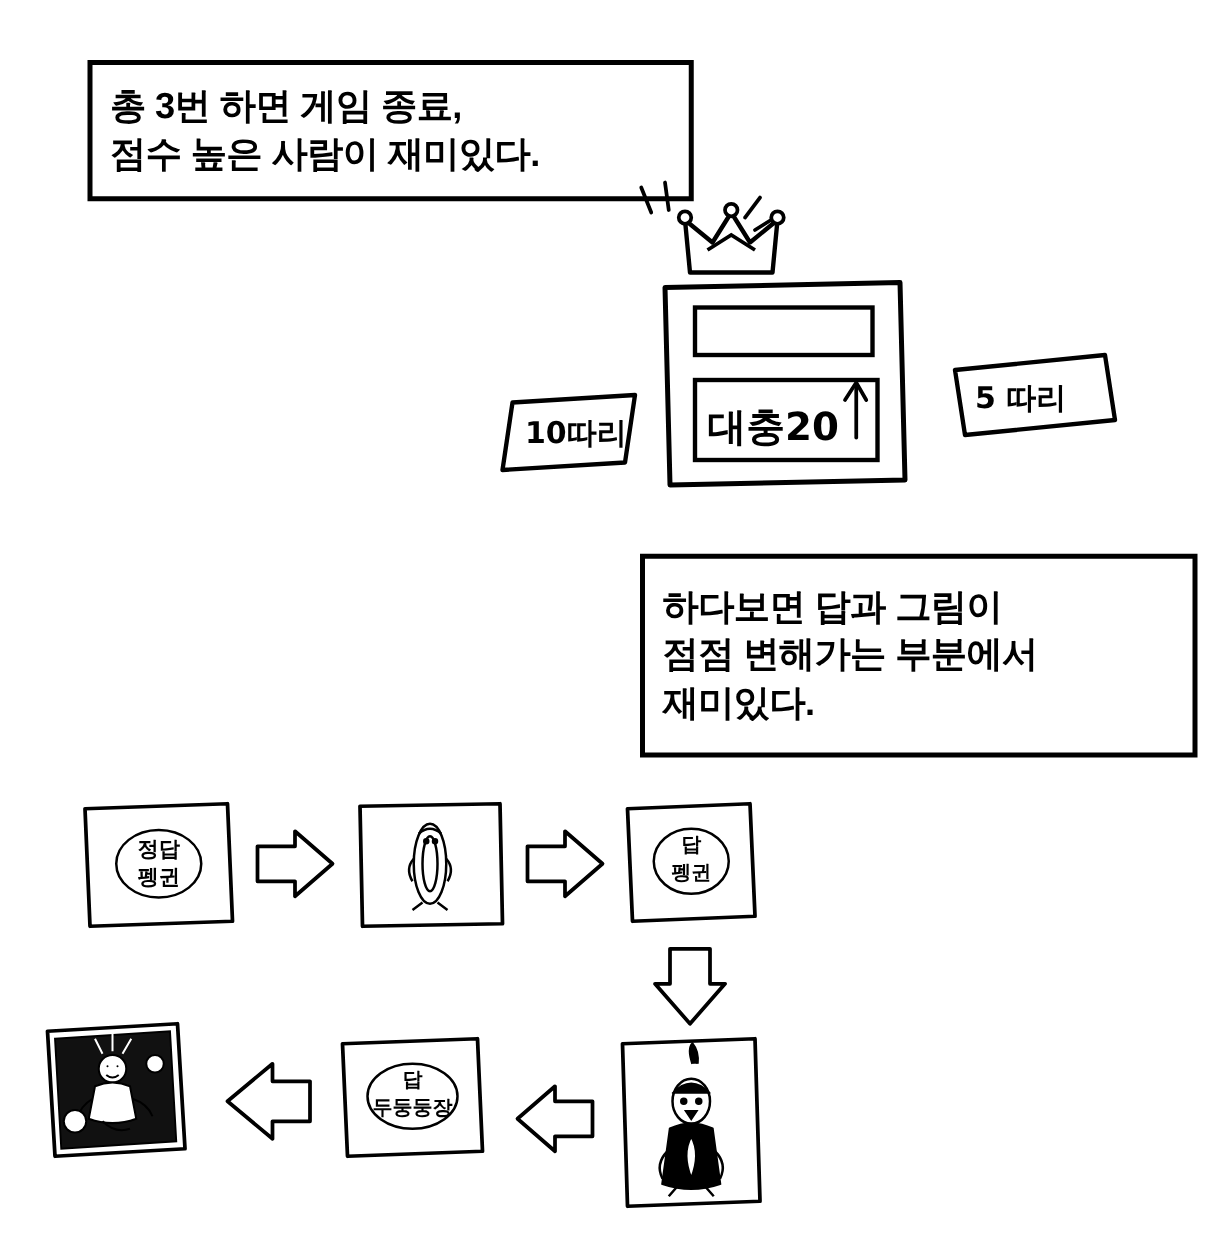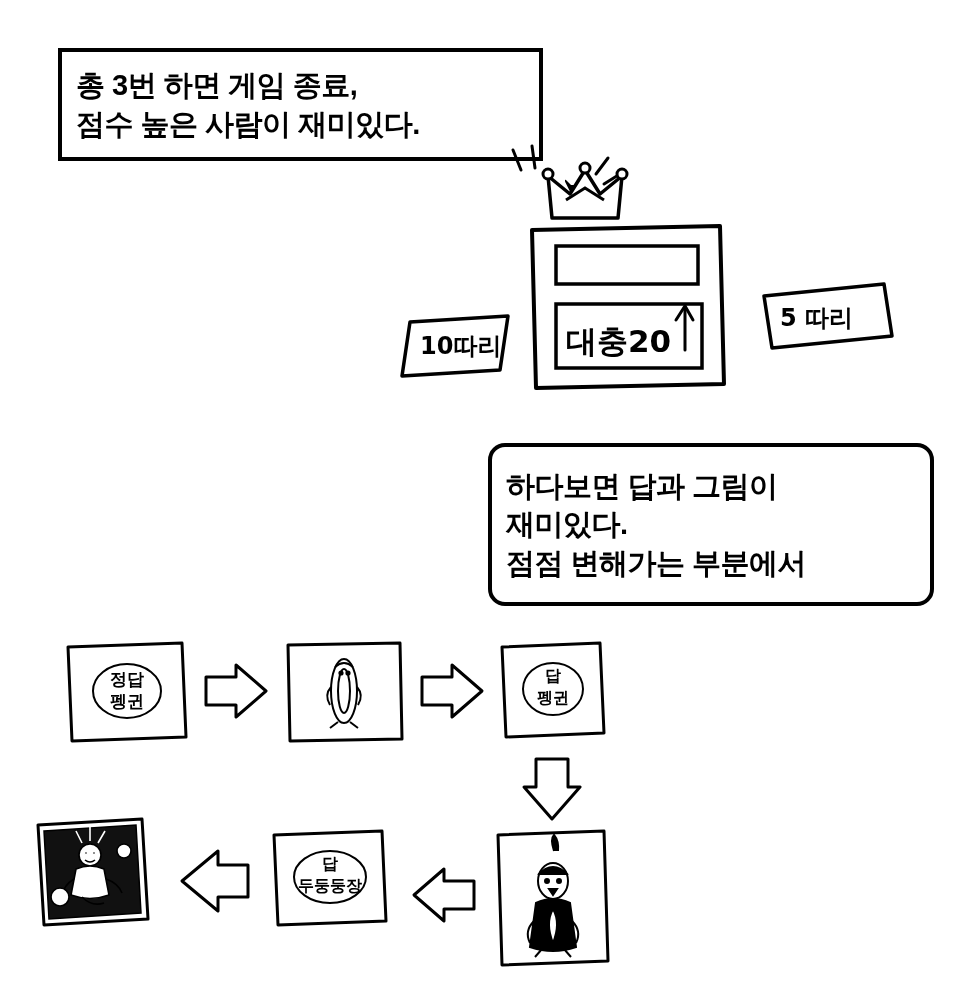--- a/index.html
+++ b/index.html
@@ -26,6 +26,7 @@
     flex-direction: column;
     justify-content: center;
     padding: 8px 14px;
+    margin-left: 12px;
   }
   .caption-line {
     font-weight: bold;

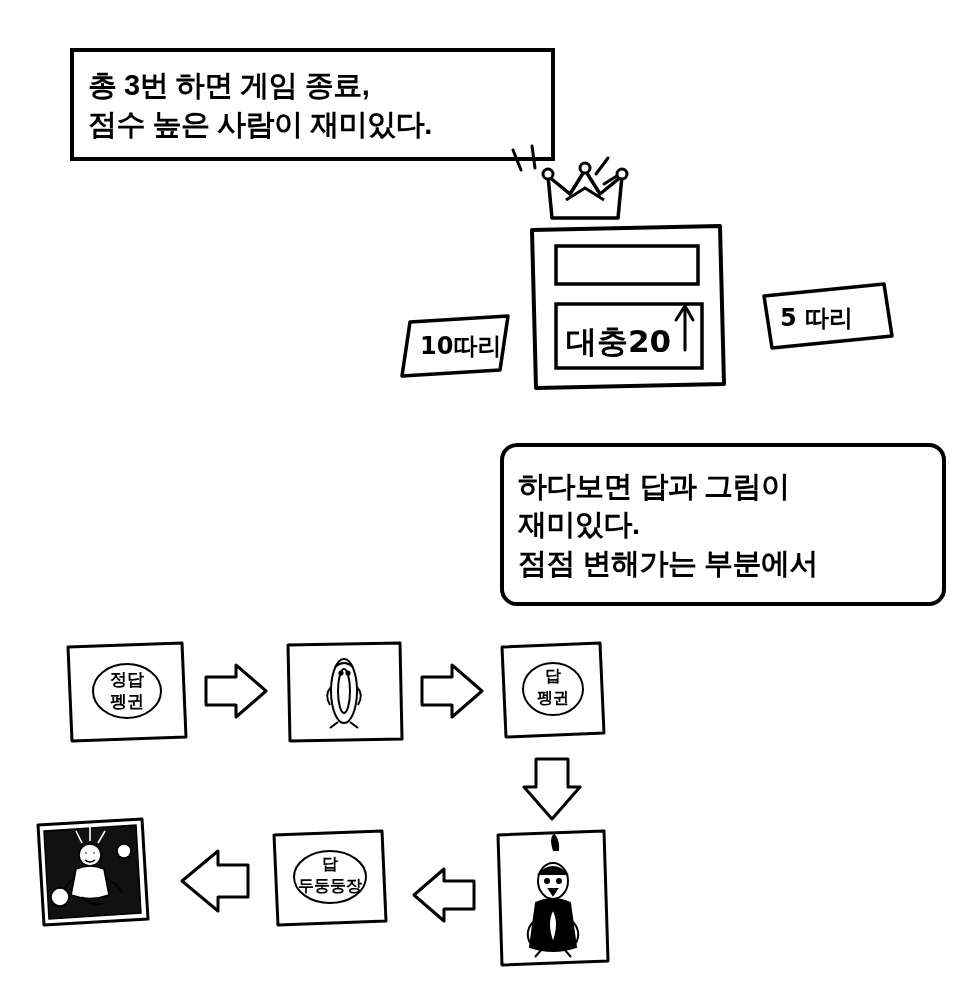--- a/index.html
+++ b/index.html
@@ -52,11 +52,10 @@
   #caption-top .tail svg { display: block; }
 
   #caption-mid {
-    left: 488px;
+    left: 500px;
     top: 443px;
     width: 446px;
     height: 163px;
-    border-radius: 17px;
   }
 
   

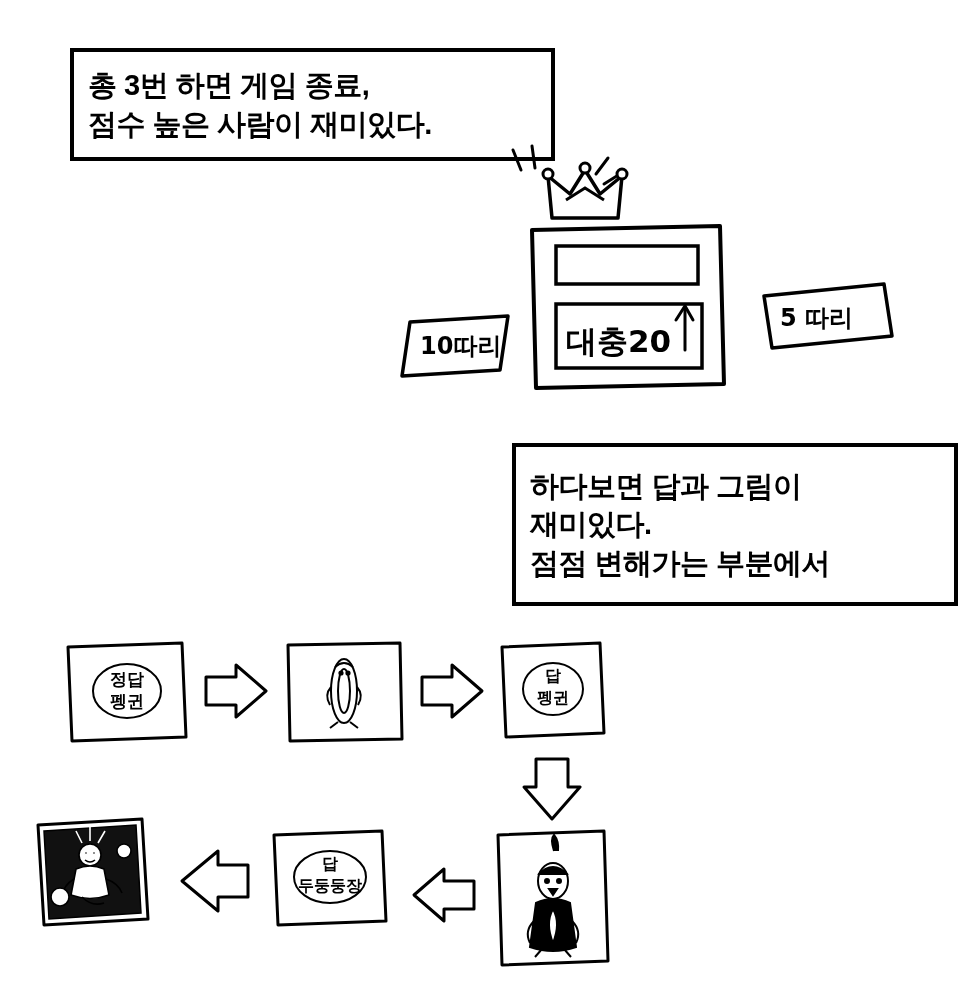--- a/index.html
+++ b/index.html
@@ -143,8 +143,8 @@
 
 <div class="caption-box" id="caption-mid">
   <div class="caption-line">하다보면 답과 그림이</div>
+  <div class="caption-line">점점 변해가는 부분에서</div>
   <div class="caption-line">재미있다.</div>
-  <div class="caption-line">점점 변해가는 부분에서</div>
 </div>
 
 <div id="flow-scene">

